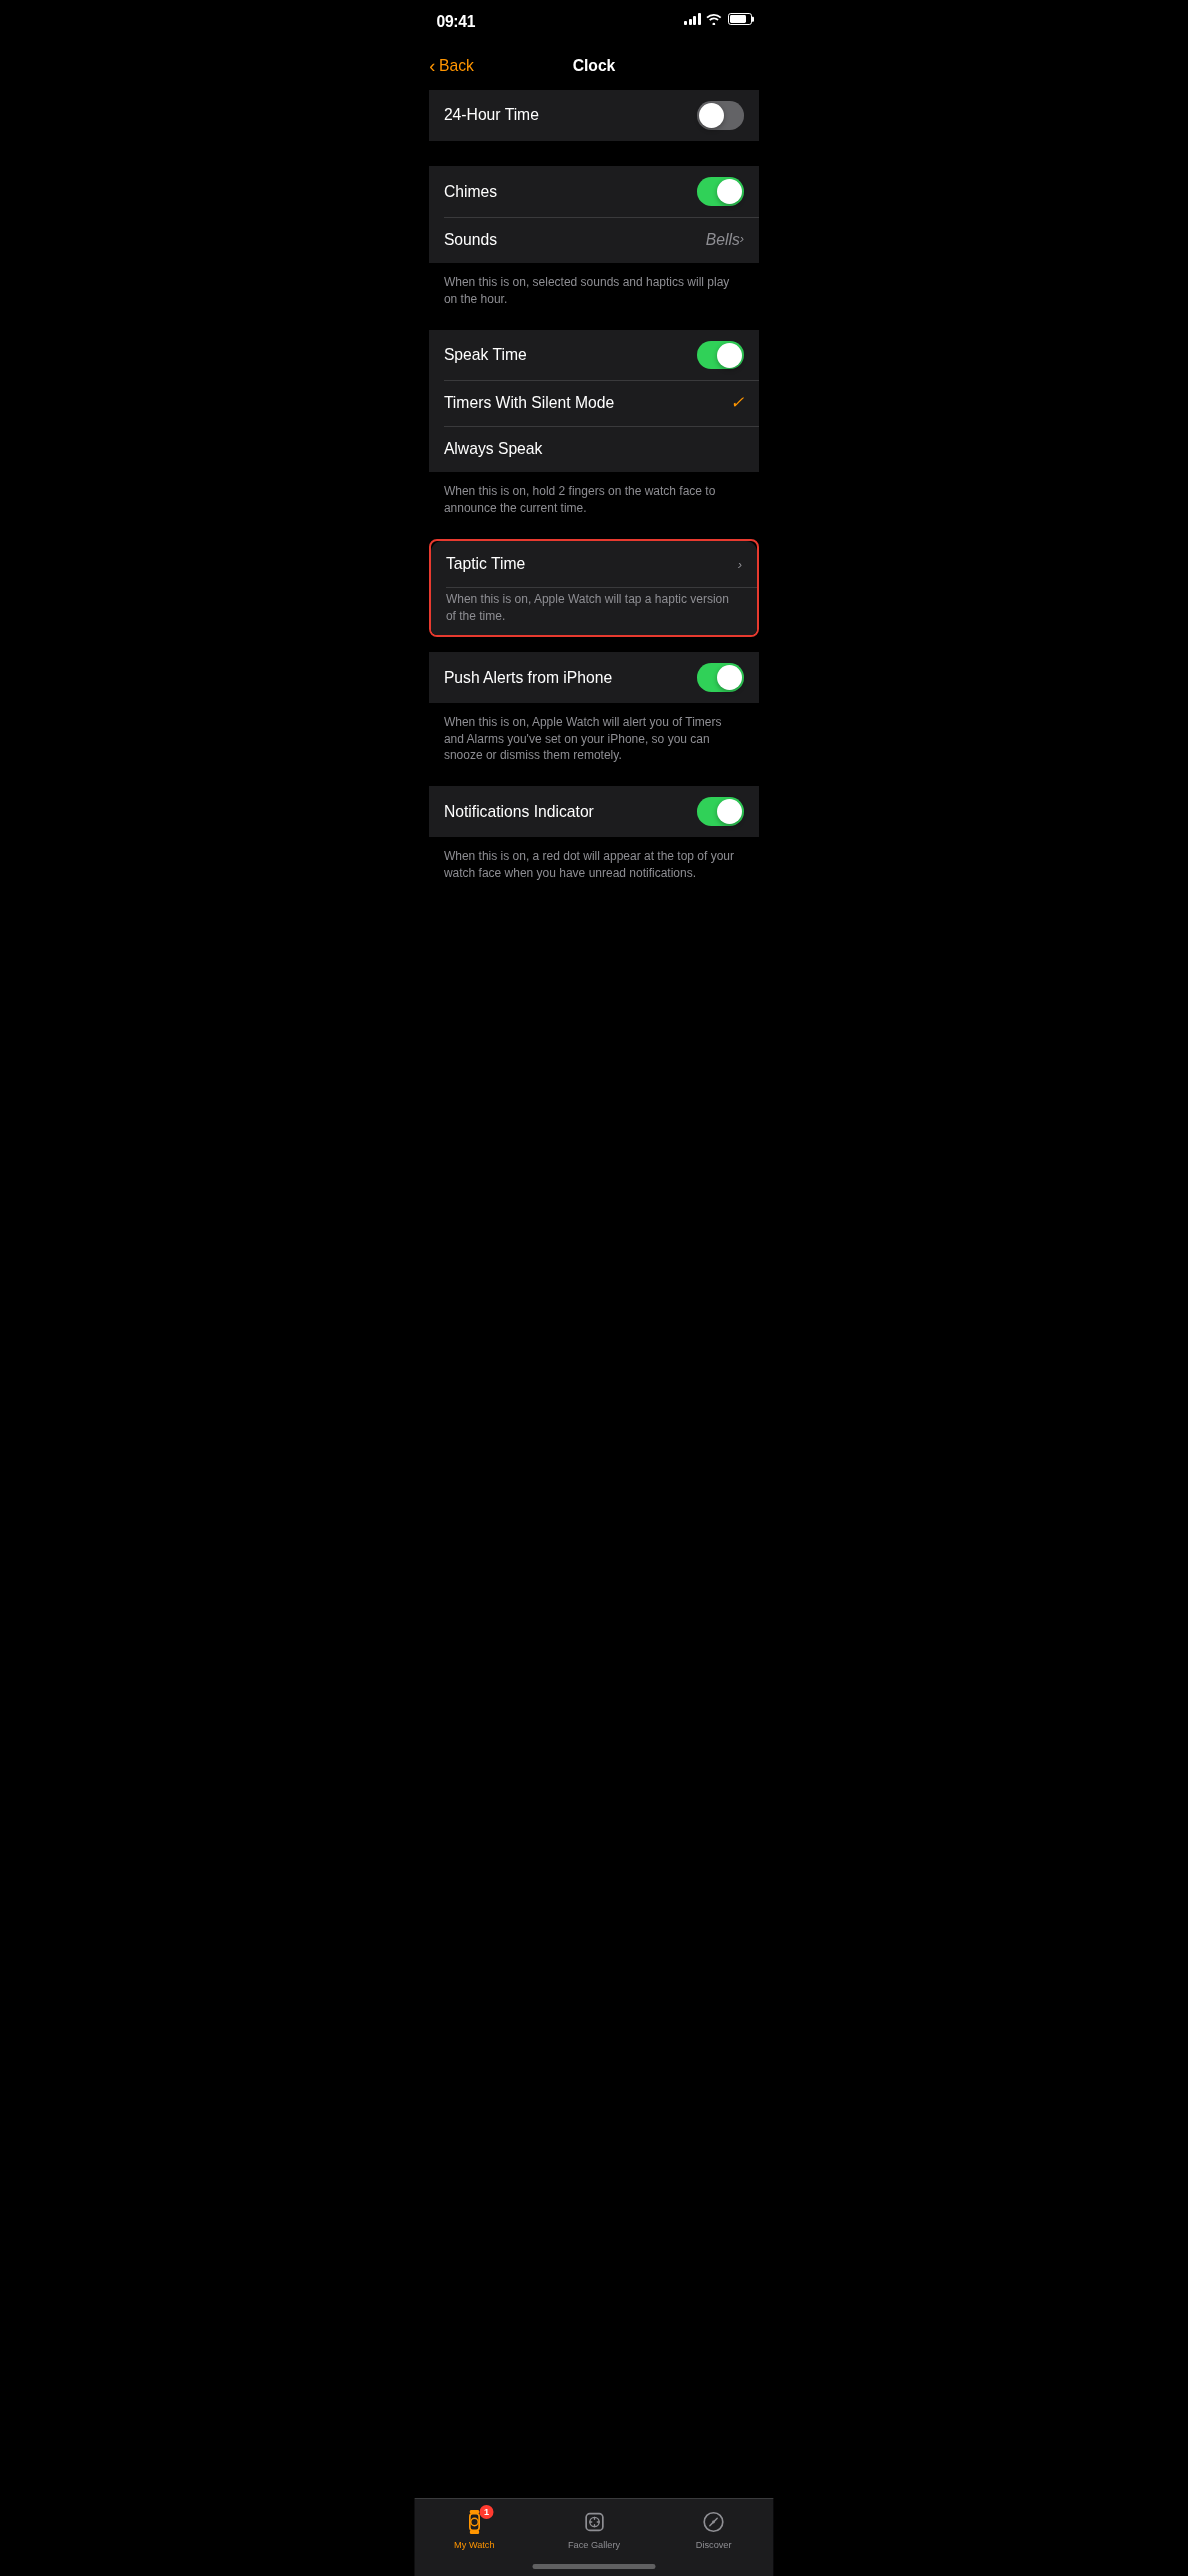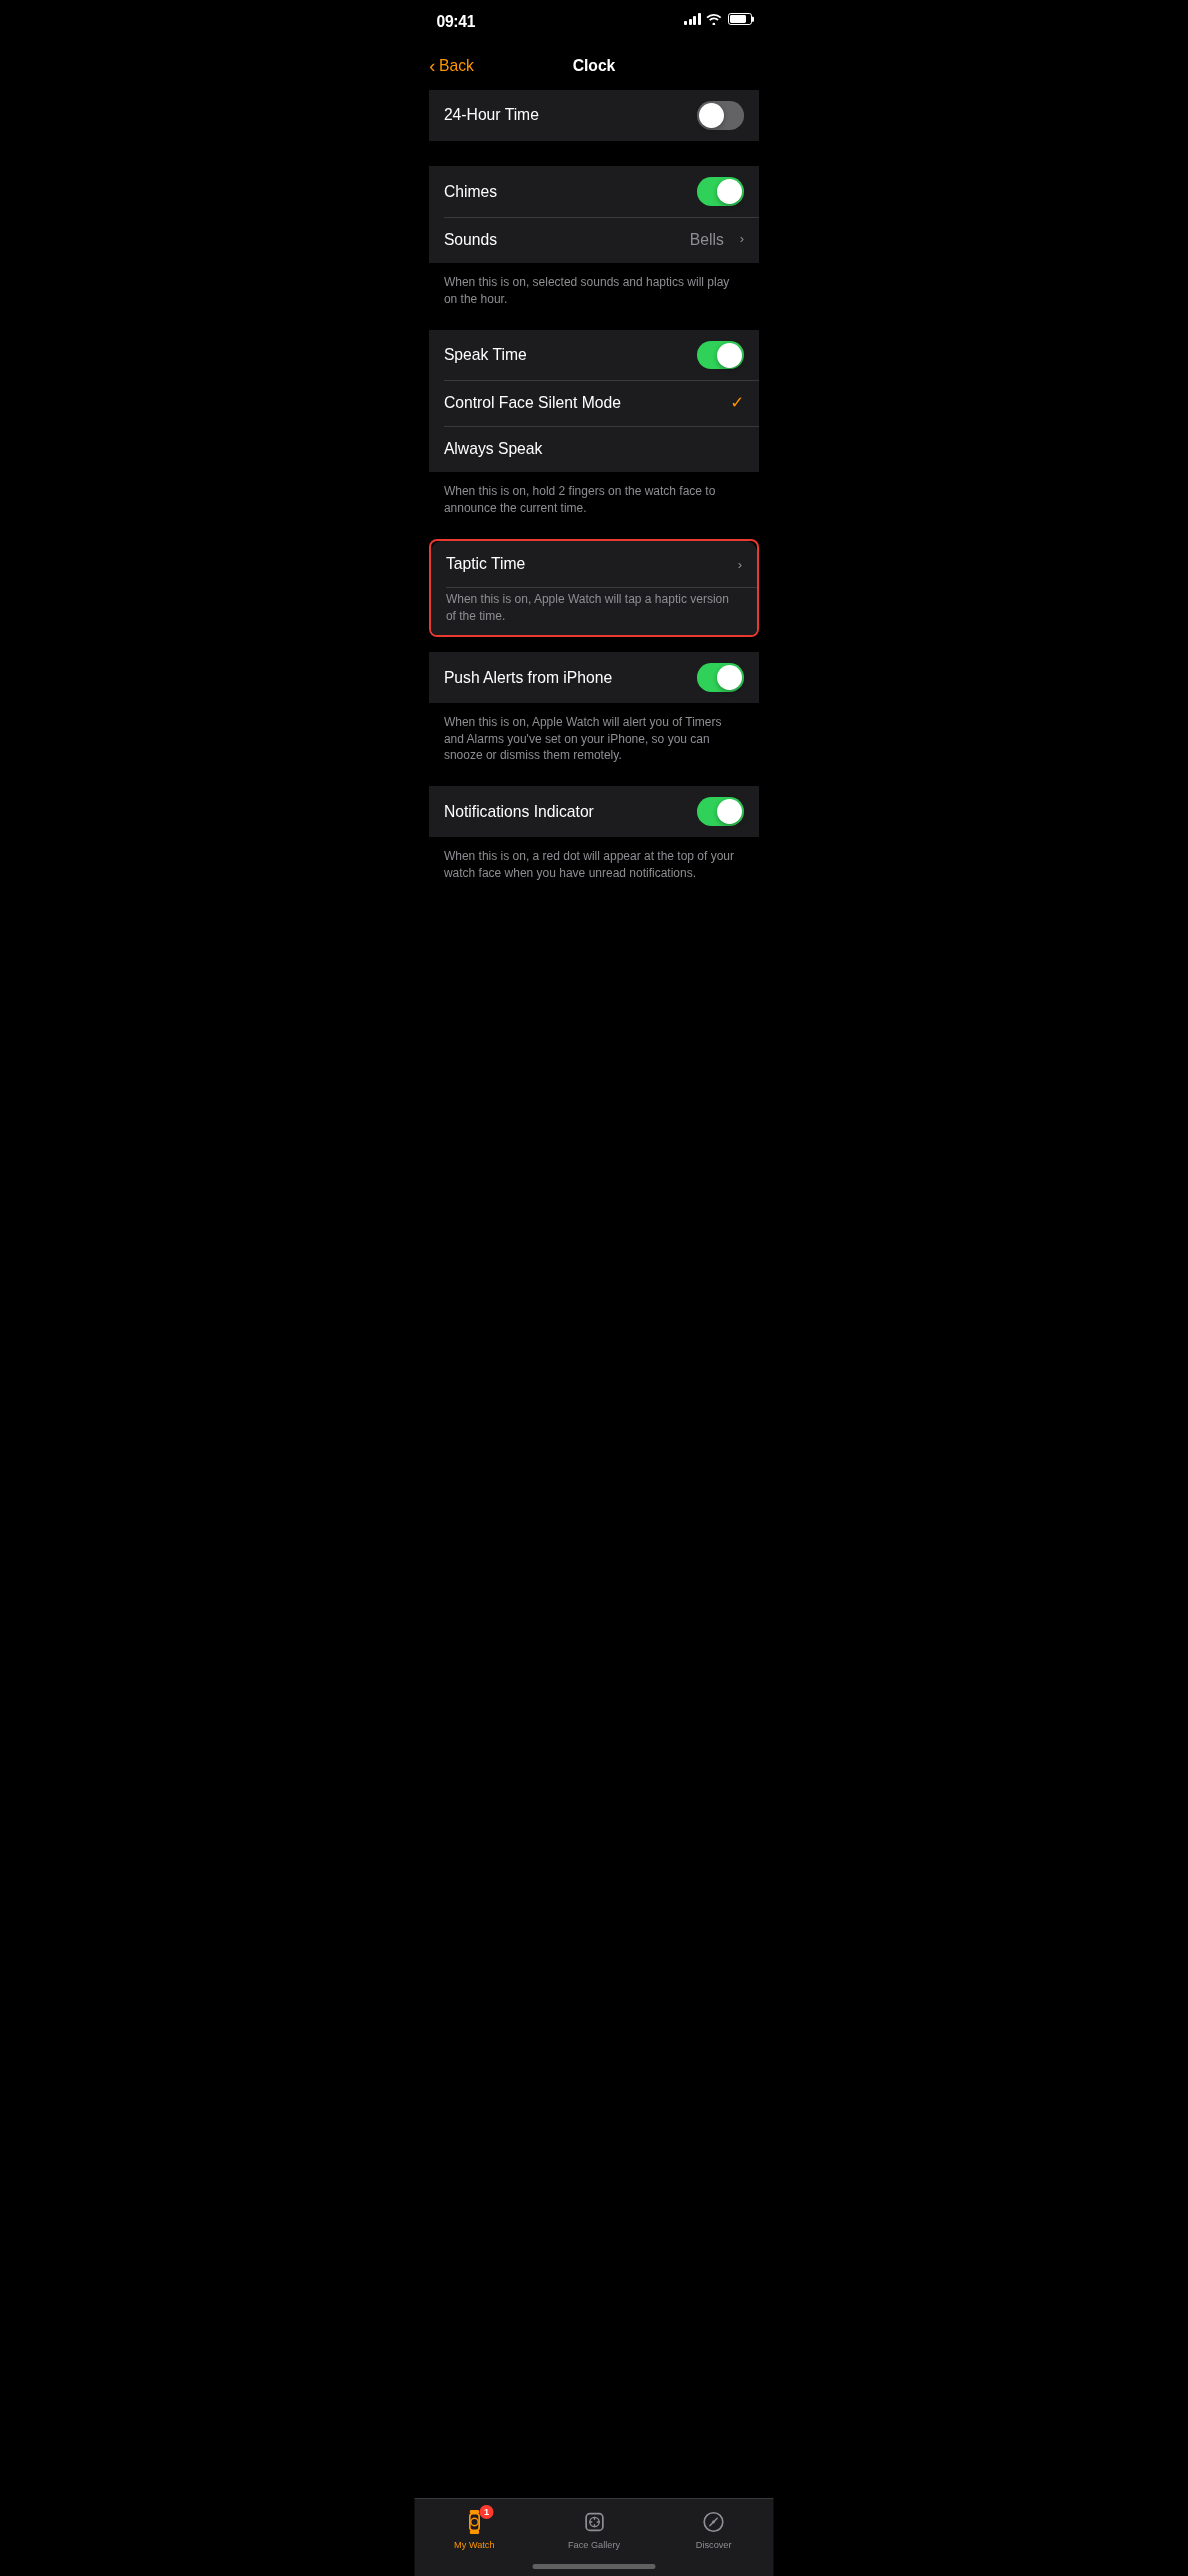--- a/index.html
+++ b/index.html
@@ -159,8 +159,9 @@
 
     .row-right {
       display: flex;
-      gap: 16px;
+      gap: 0;
       flex-shrink: 0;
+      font-style: italic;
     }
 
     .row-value {

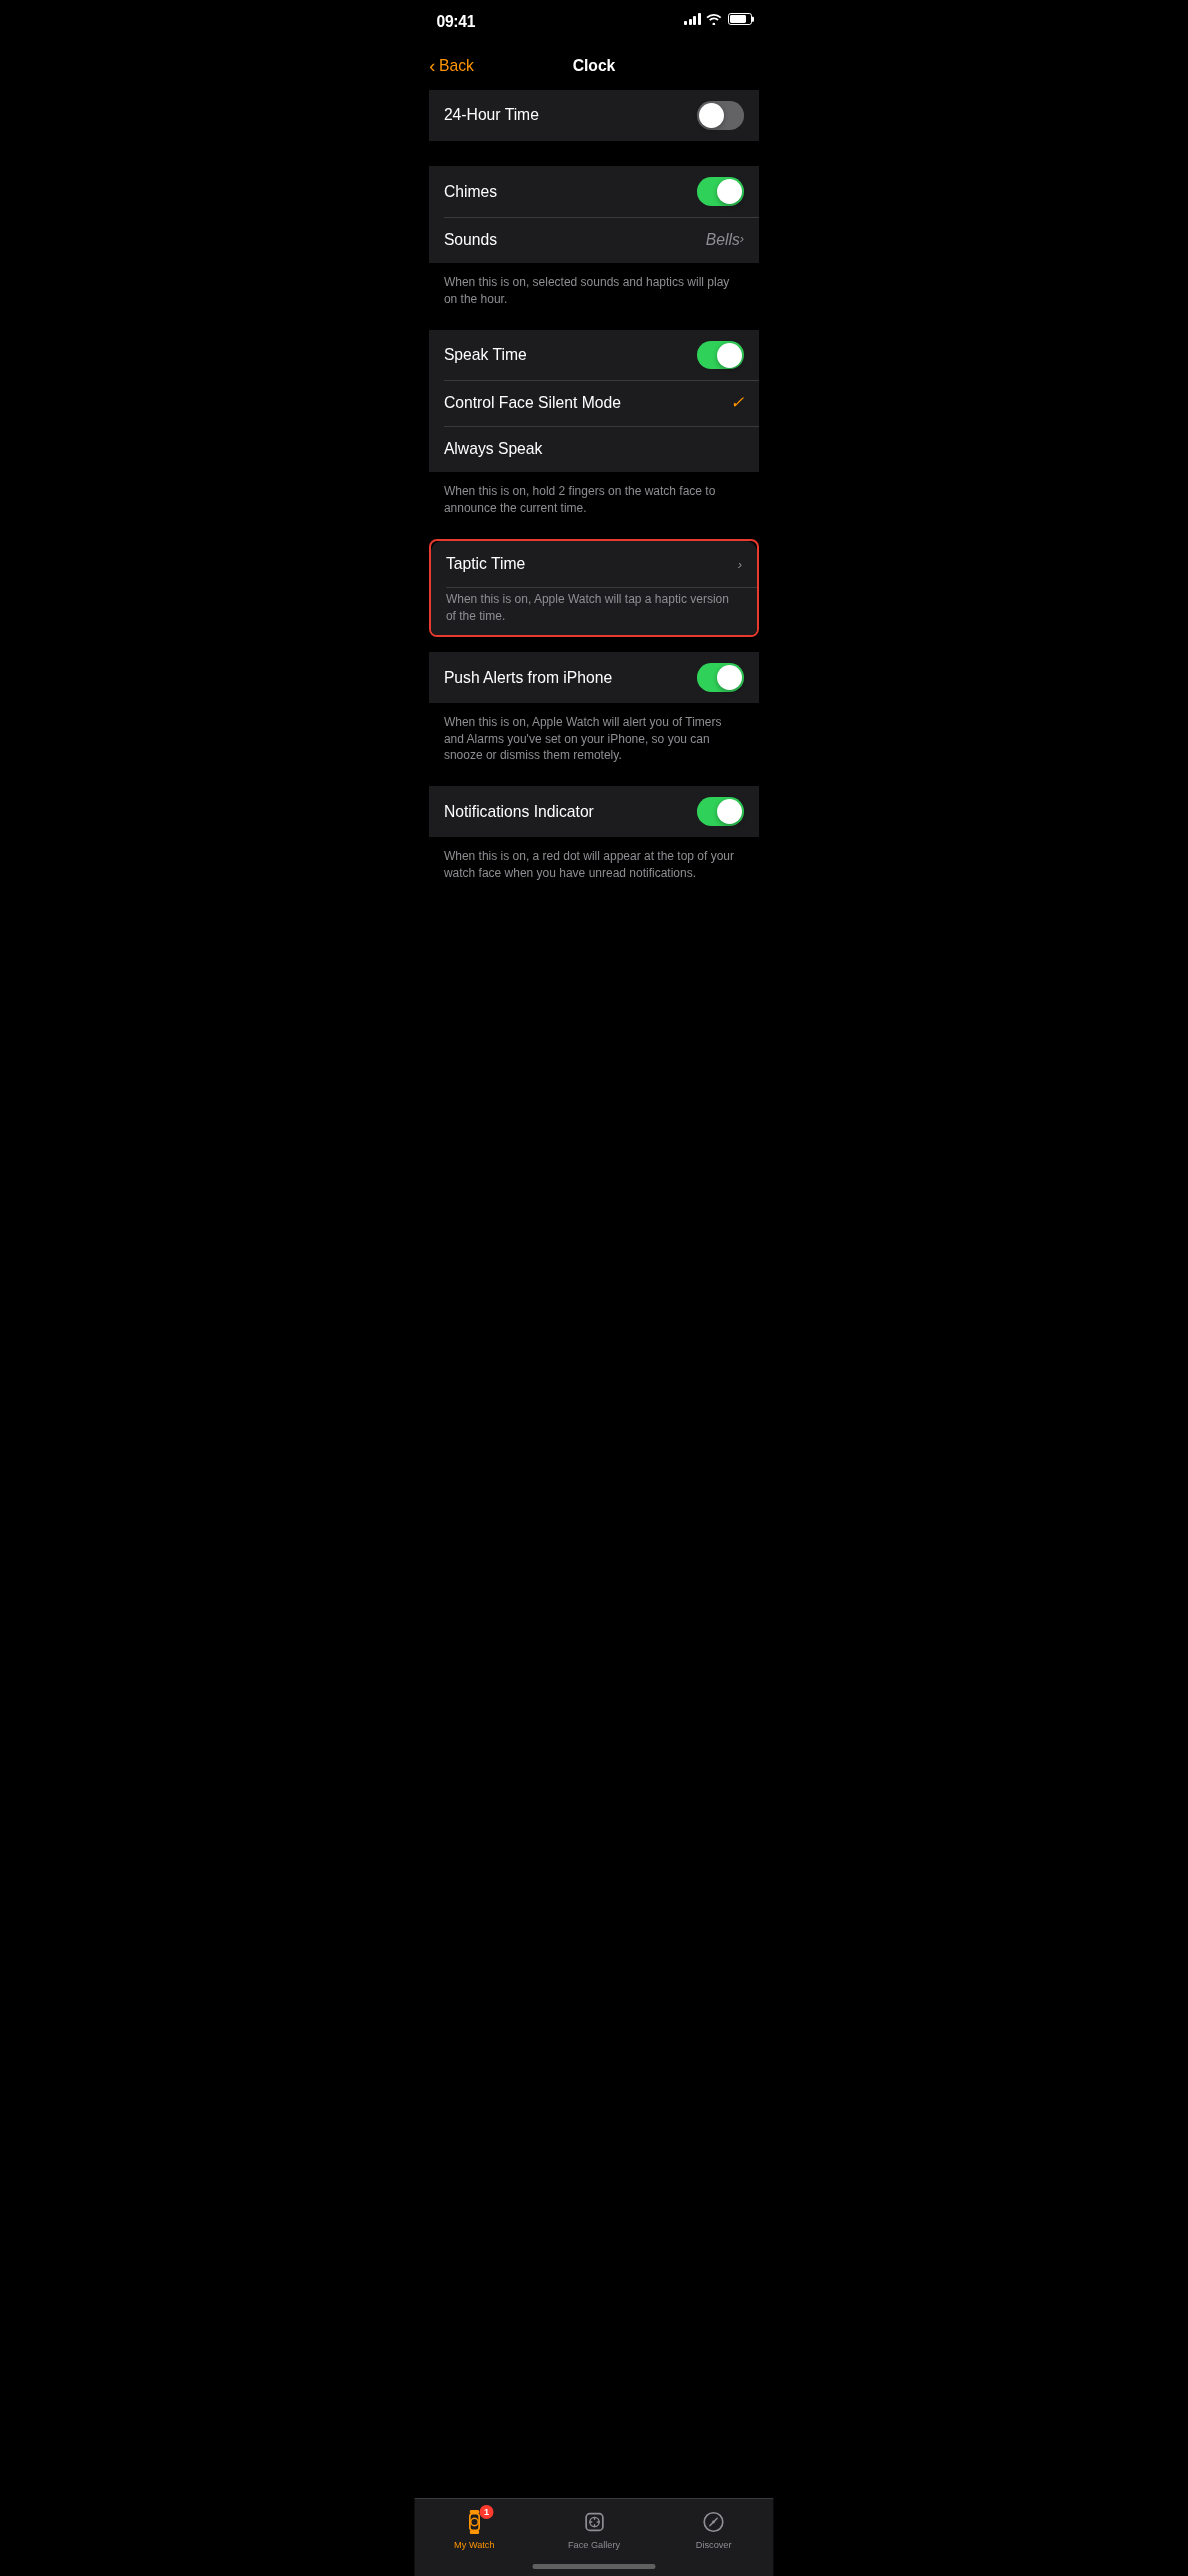--- a/index.html
+++ b/index.html
@@ -408,7 +408,7 @@
         </div>
       </div>
       <div class="settings-row">
-        <span class="row-label">Control Face Silent Mode</span>
+        <span class="row-label">Timers With Silent Mode</span>
         <div class="row-right">
           <span class="checkmark">✓</span>
         </div>

